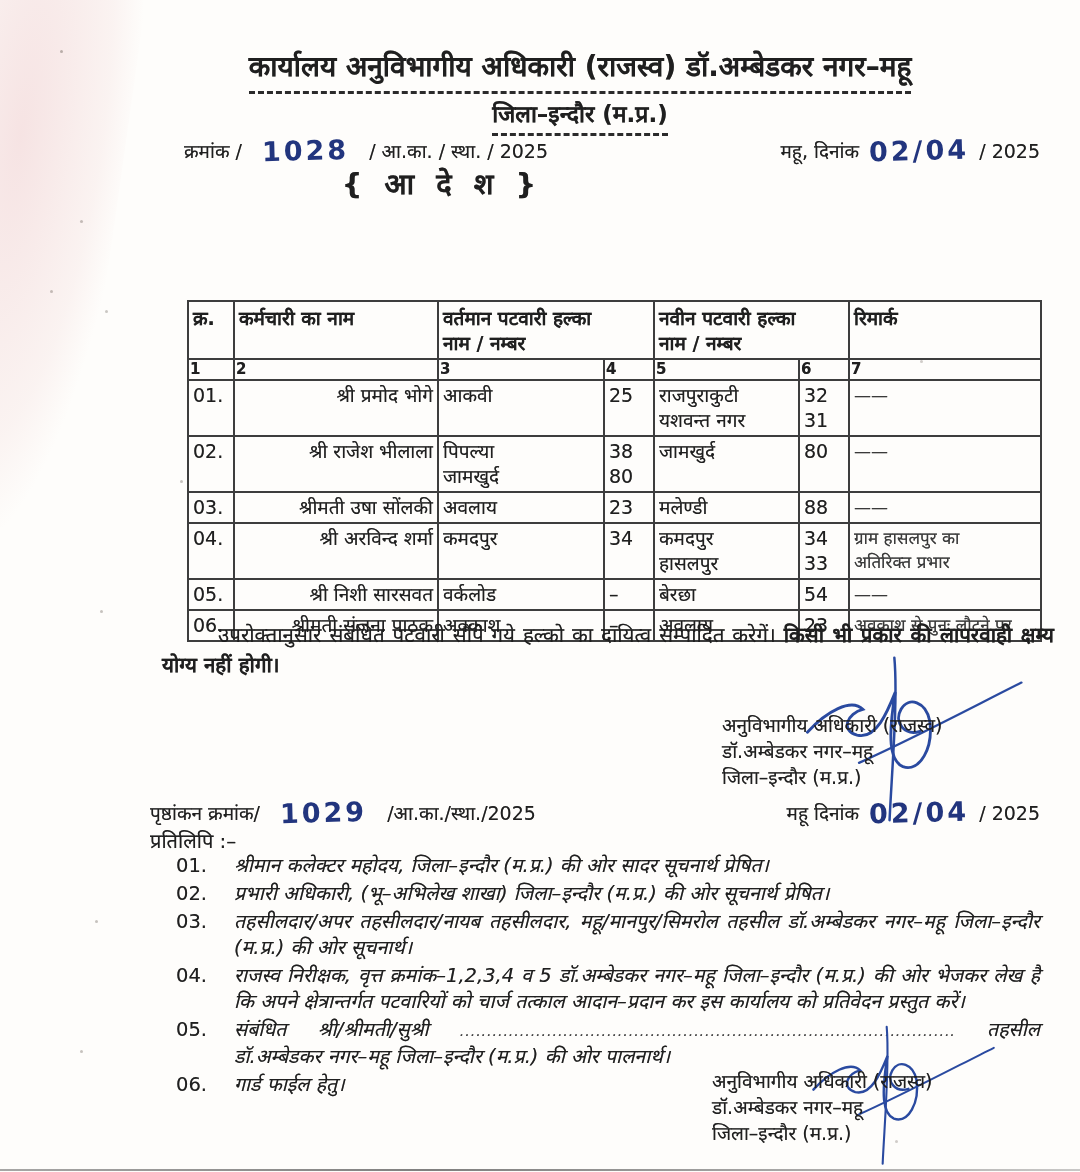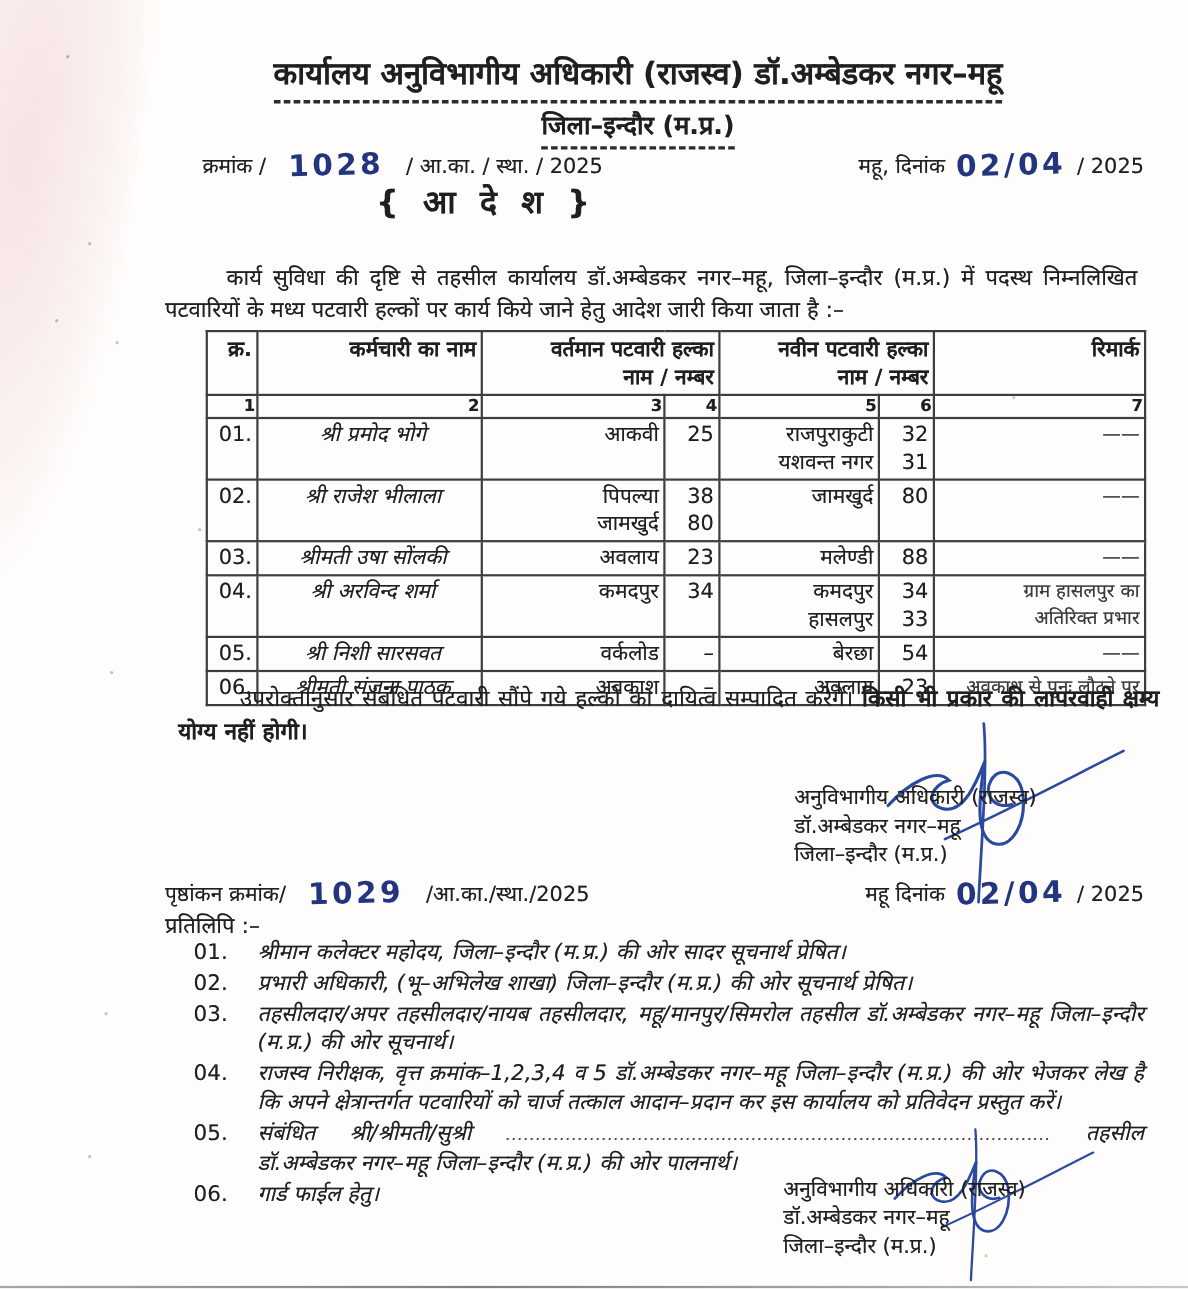--- a/index.html
+++ b/index.html
@@ -107,7 +107,6 @@
 
   <div class="order-heading">{ आ दे श }</div>
 
-  <div class="intro">कार्य सुविधा की दृष्टि से तहसील कार्यालय डॉ.अम्बेडकर नगर–महू, जिला–इन्दौर (म.प्र.) में पदस्थ निम्नलिखित पटवारियों के मध्य पटवारी हल्कों पर कार्य किये जाने हेतु आदेश जारी किया जाता है :–</div>
 
   <table class="halka">
     <colgroup>

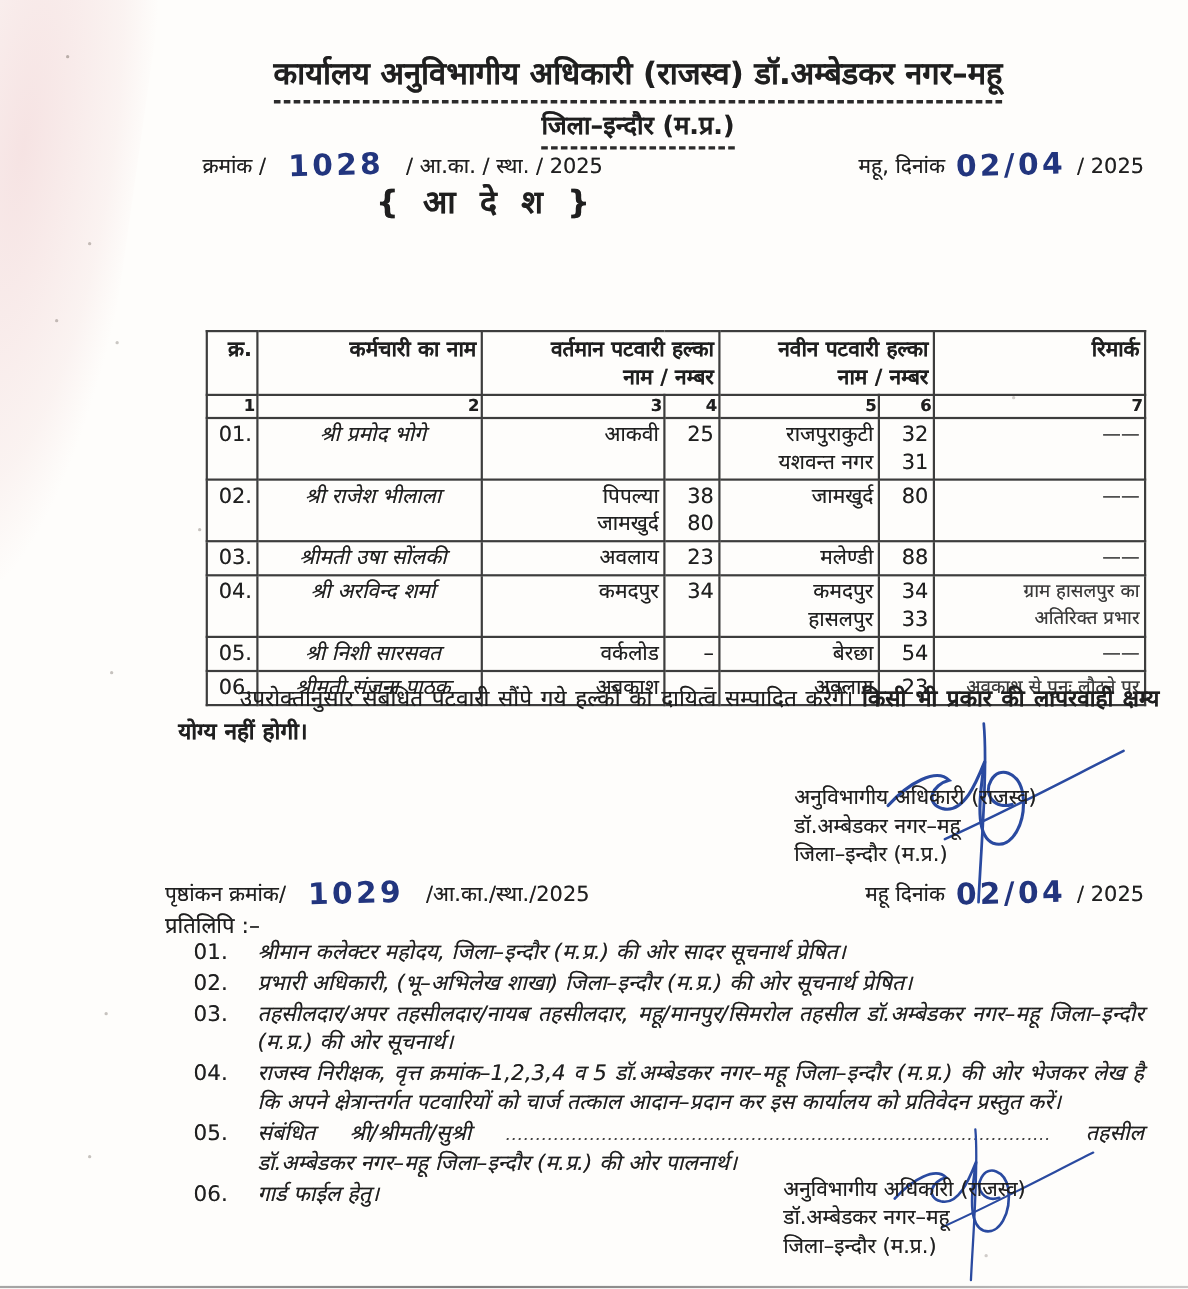--- a/index.html
+++ b/index.html
@@ -49,7 +49,7 @@
   table.halka{position:absolute;left:187px;top:300px;width:853px;border-collapse:collapse;
     table-layout:fixed;font-size:19px;}
   table.halka th, table.halka td{border:2px solid #3d3d3d;white-space:pre-line;
-    vertical-align:top;padding:2px 4px;line-height:25px;text-align:right;}
+    vertical-align:top;padding:2px 4px;line-height:25px;text-align:left;}
   table.halka thead tr.hdr th{font-weight:bold;padding-top:4px;height:52px;vertical-align:top;}
   table.halka thead tr.num th{font-weight:bold;font-size:15px;line-height:16px;height:21px;padding:1px;}
   table.halka td.name{text-align:center;padding-left:10px;font-style:italic;}

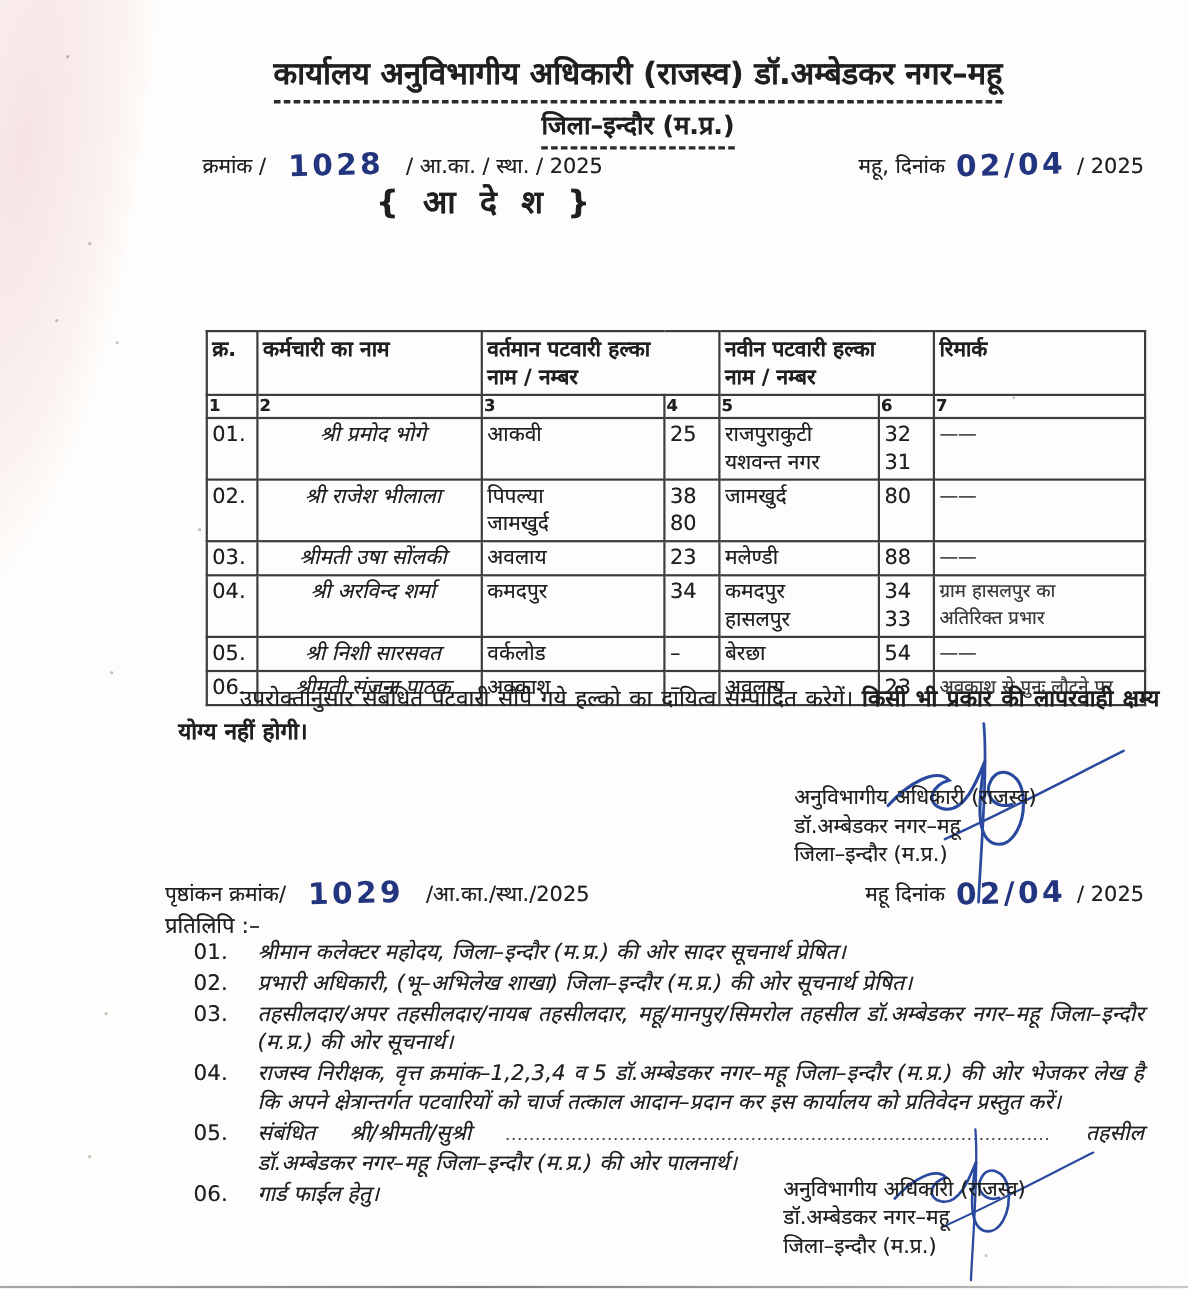--- a/index.html
+++ b/index.html
@@ -52,7 +52,7 @@
     vertical-align:top;padding:2px 4px;line-height:25px;text-align:left;}
   table.halka thead tr.hdr th{font-weight:bold;padding-top:4px;height:52px;vertical-align:top;}
   table.halka thead tr.num th{font-weight:bold;font-size:15px;line-height:16px;height:21px;padding:1px;}
-  table.halka td.name{text-align:center;padding-left:10px;font-style:italic;}
+  table.halka td.name{text-align:right;padding-left:10px;}
   table.halka td.remark{font-size:17px;line-height:24px;color:#3a3a3a;}
   table.halka tbody td{height:27px;}
 

